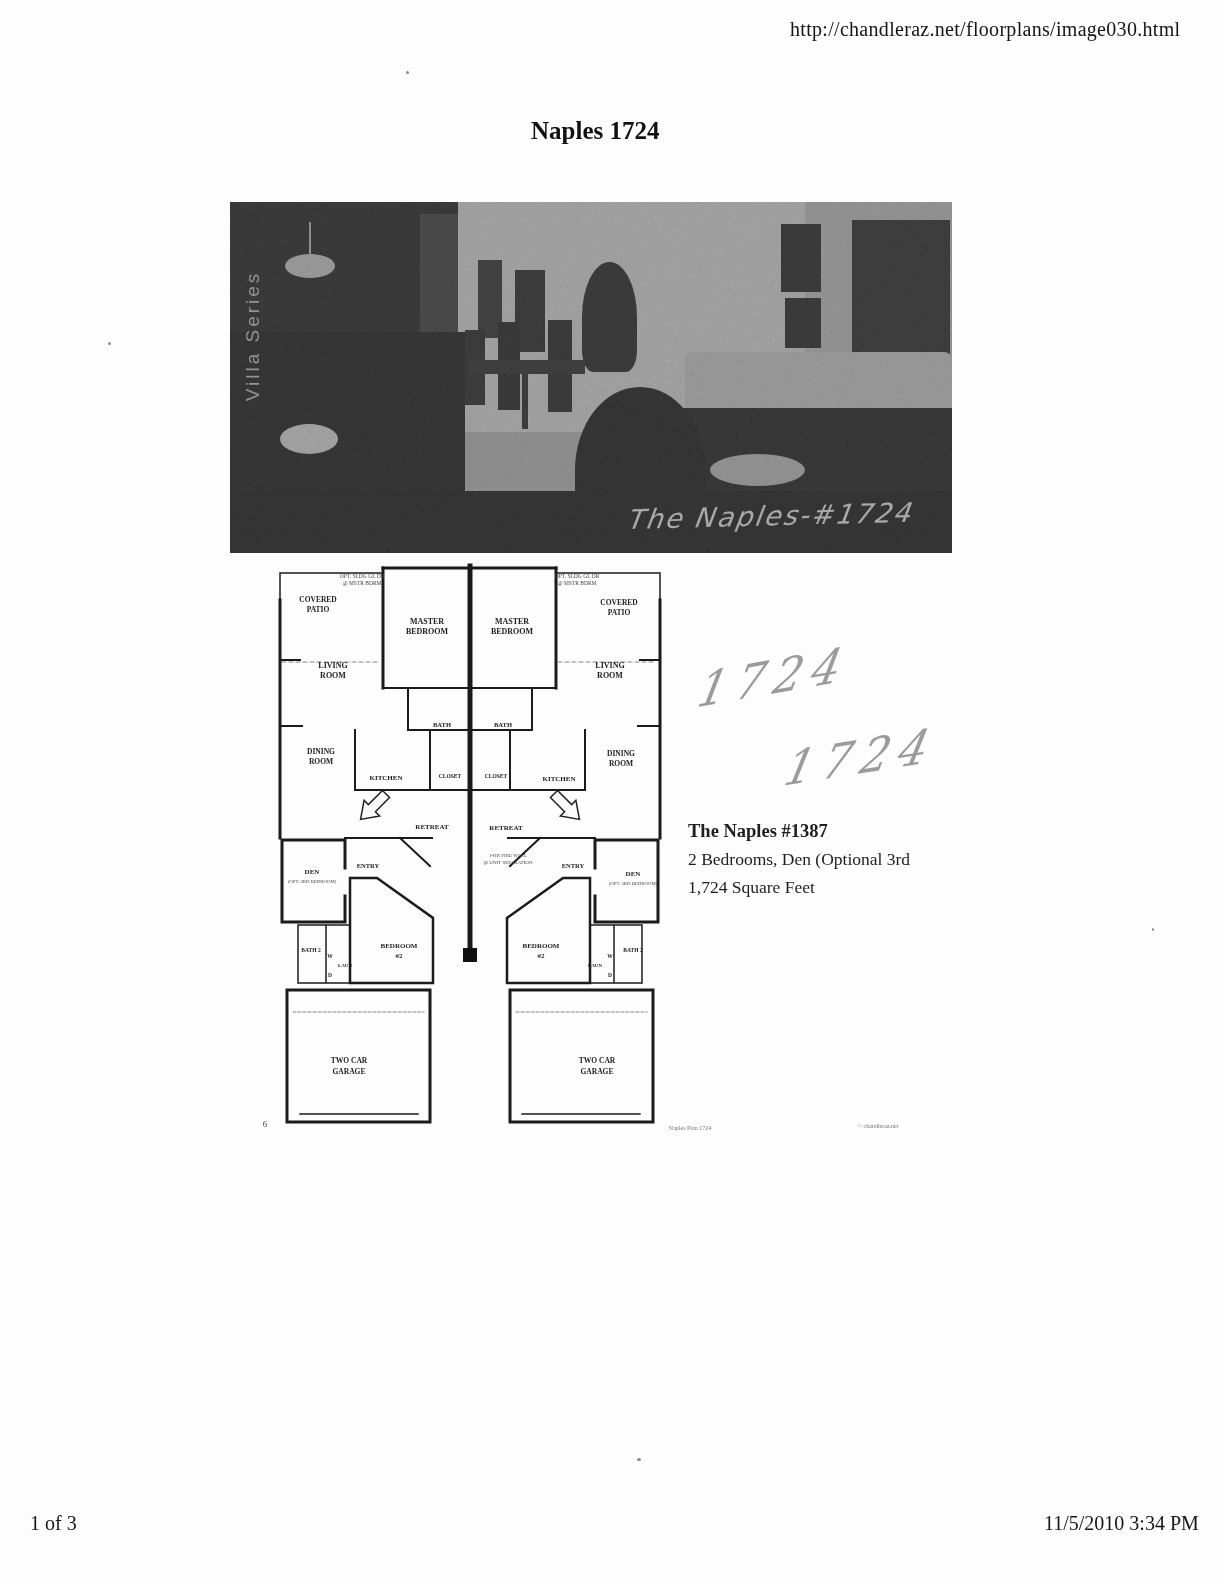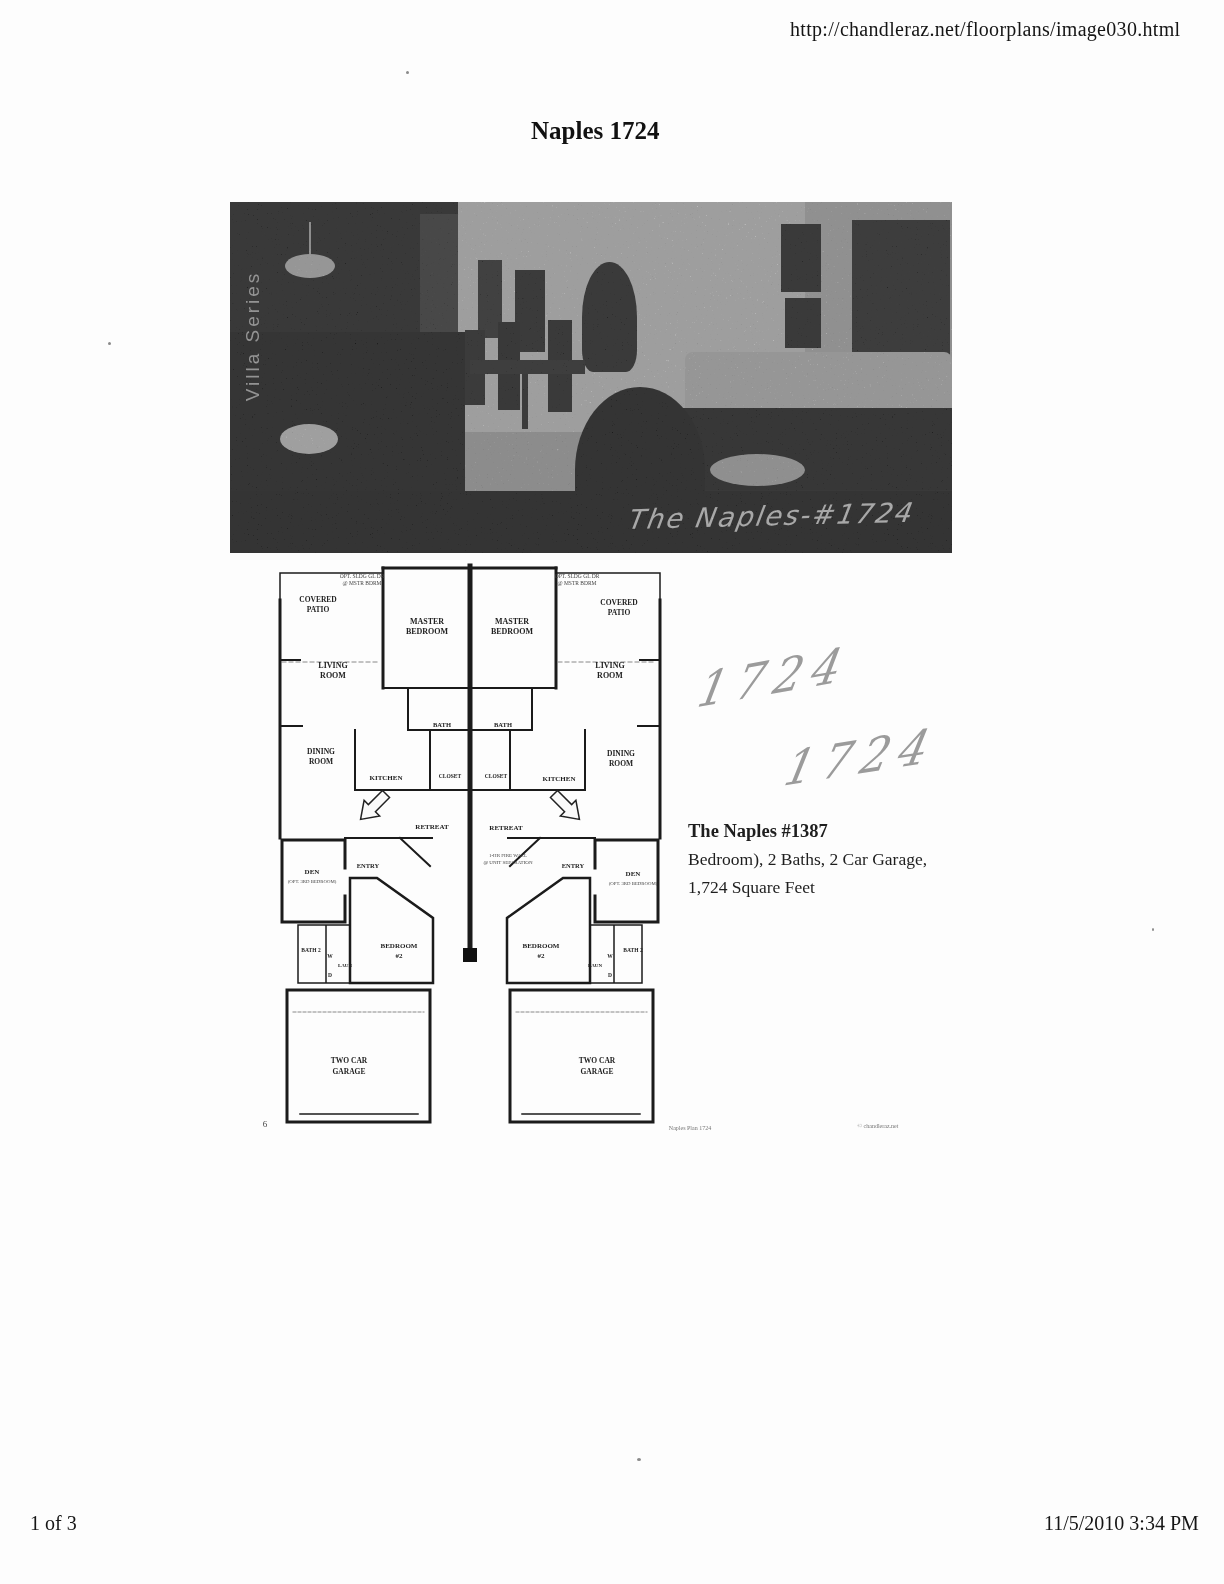--- a/index.html
+++ b/index.html
@@ -246,6 +246,7 @@
 
   <div class="abs plan-info">
     <div class="t">The Naples #1387</div>
+    <div>2 Bedrooms, Den (Optional 3rd</div>
     <div>Bedroom), 2 Baths, 2 Car Garage,</div>
     <div>1,724 Square Feet</div>
   </div>

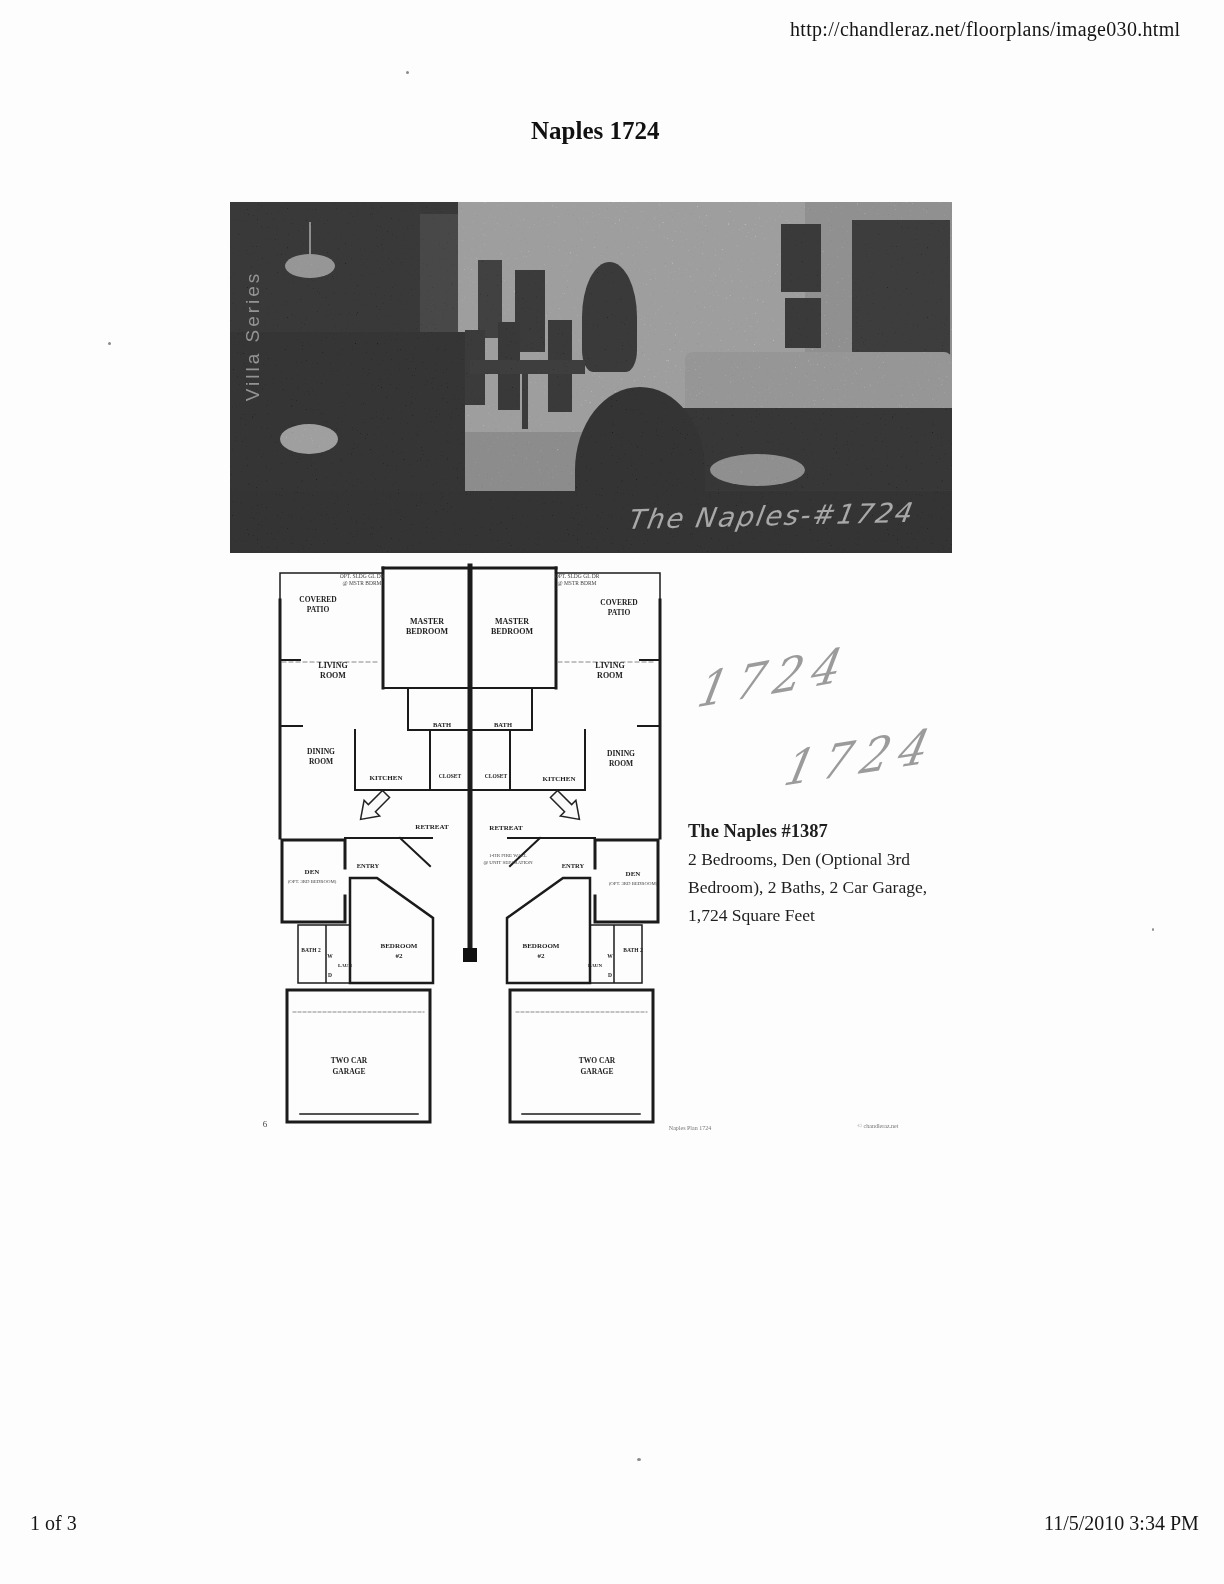--- a/index.html
+++ b/index.html
@@ -247,7 +247,6 @@
   <div class="abs plan-info">
     <div class="t">The Naples #1387</div>
     <div>2 Bedrooms, Den (Optional 3rd</div>
-    <div>Bedroom), 2 Baths, 2 Car Garage,</div>
     <div>1,724 Square Feet</div>
   </div>
 

